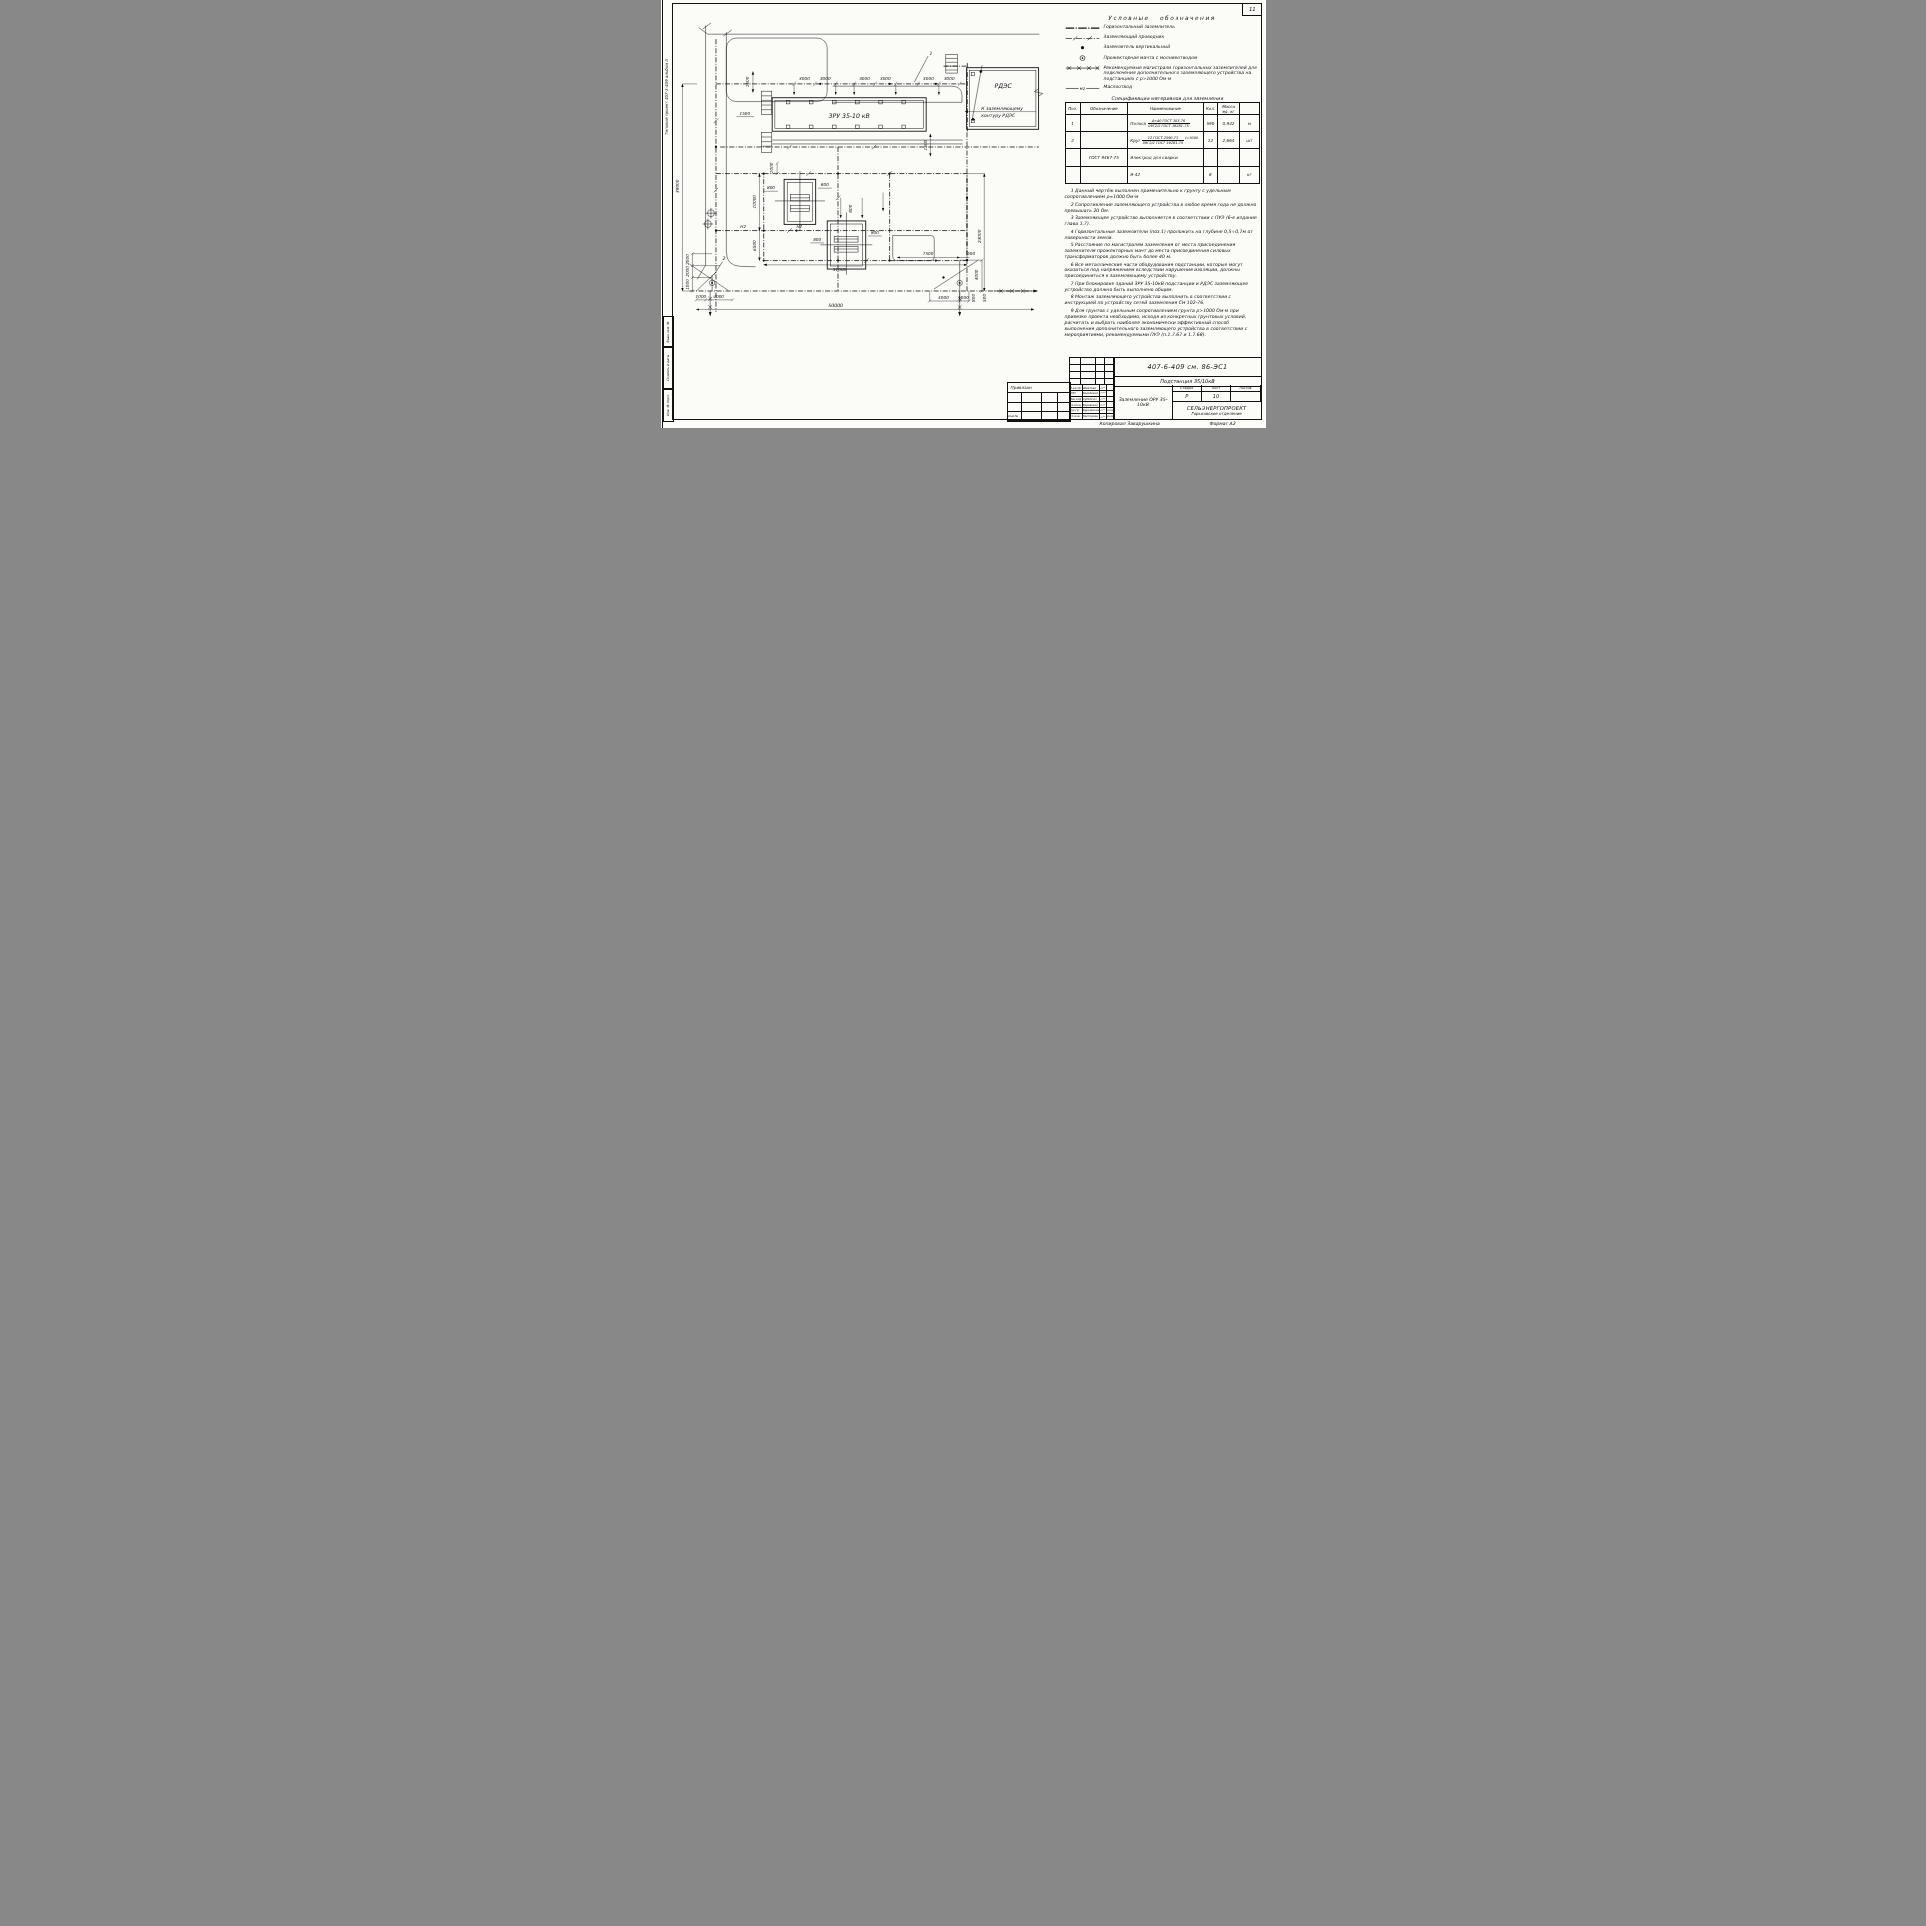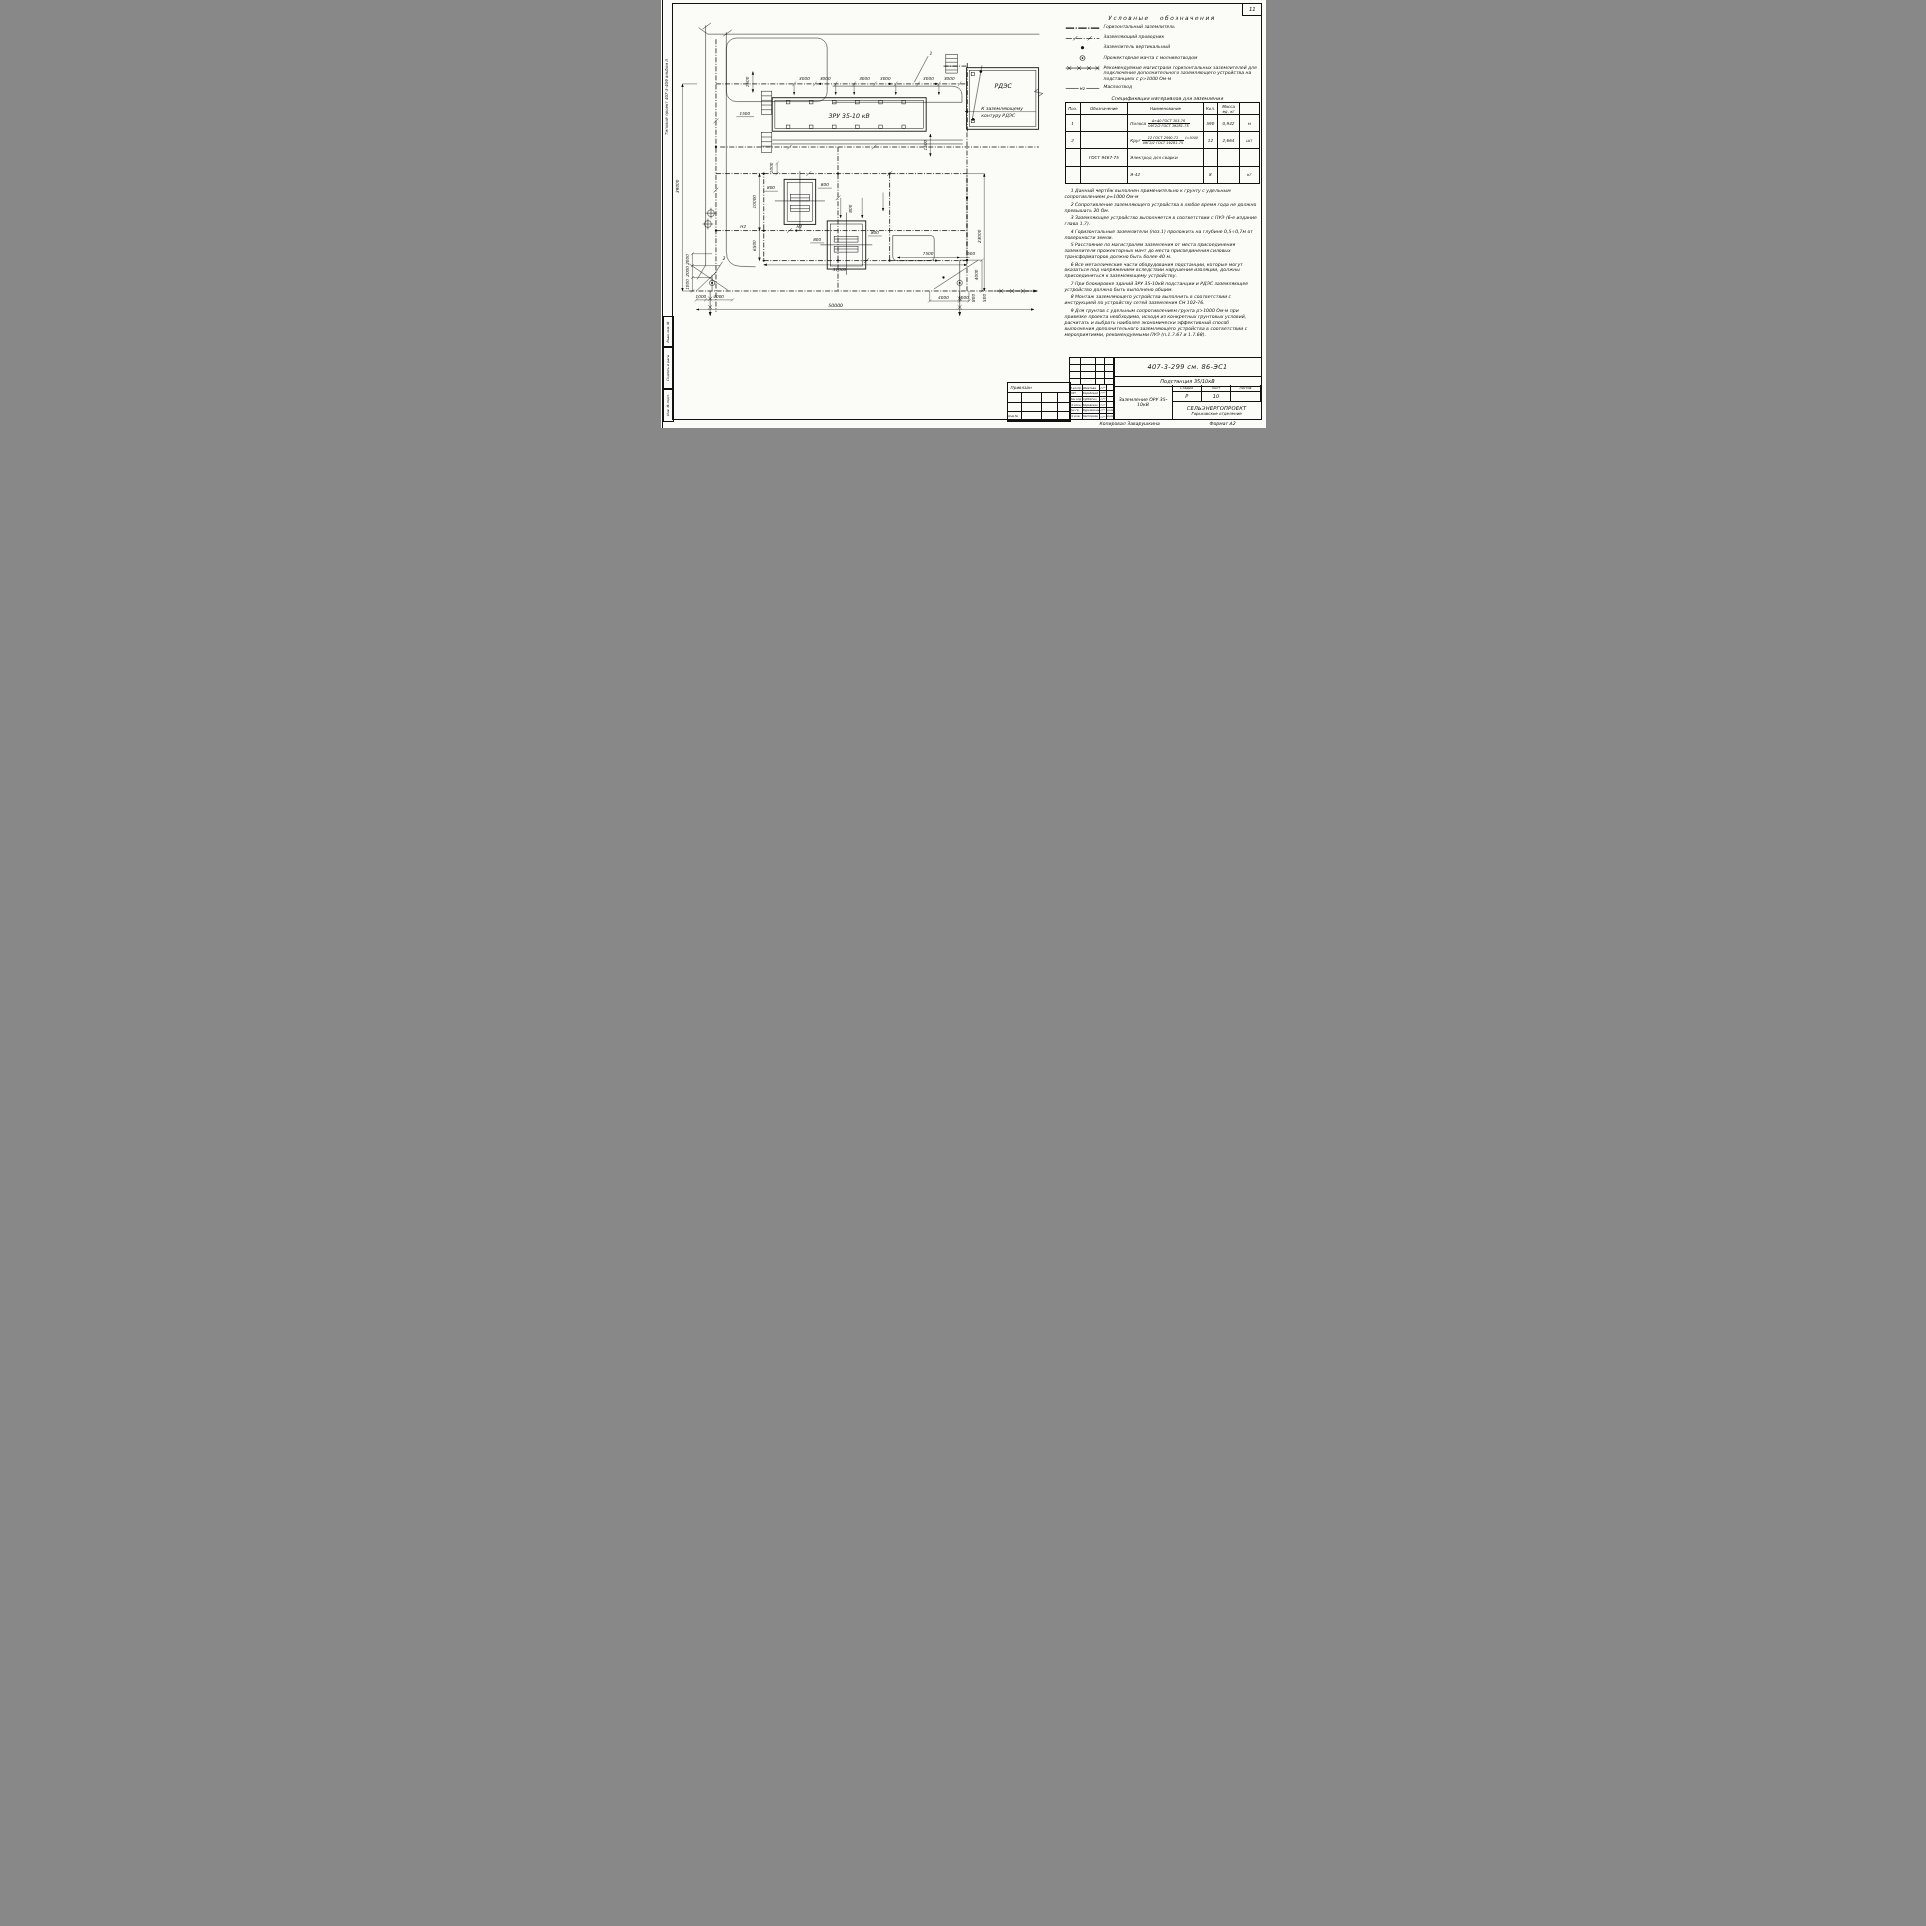--- a/index.html
+++ b/index.html
@@ -594,7 +594,7 @@
           <div class="dt">25.05.86</div>
         </div>
       </div>
-      <div class="tb-doc">407-3-299 см. 86-ЭС1</div>
+      <div class="tb-doc">407-6-409 см. 86-ЭС1</div>
       <div class="tb-obj">Подстанция 35/10кВ</div>
       <div class="tb-bottom">
         <div class="tb-sheettitle">Заземление ОРУ 35-10кВ</div>

